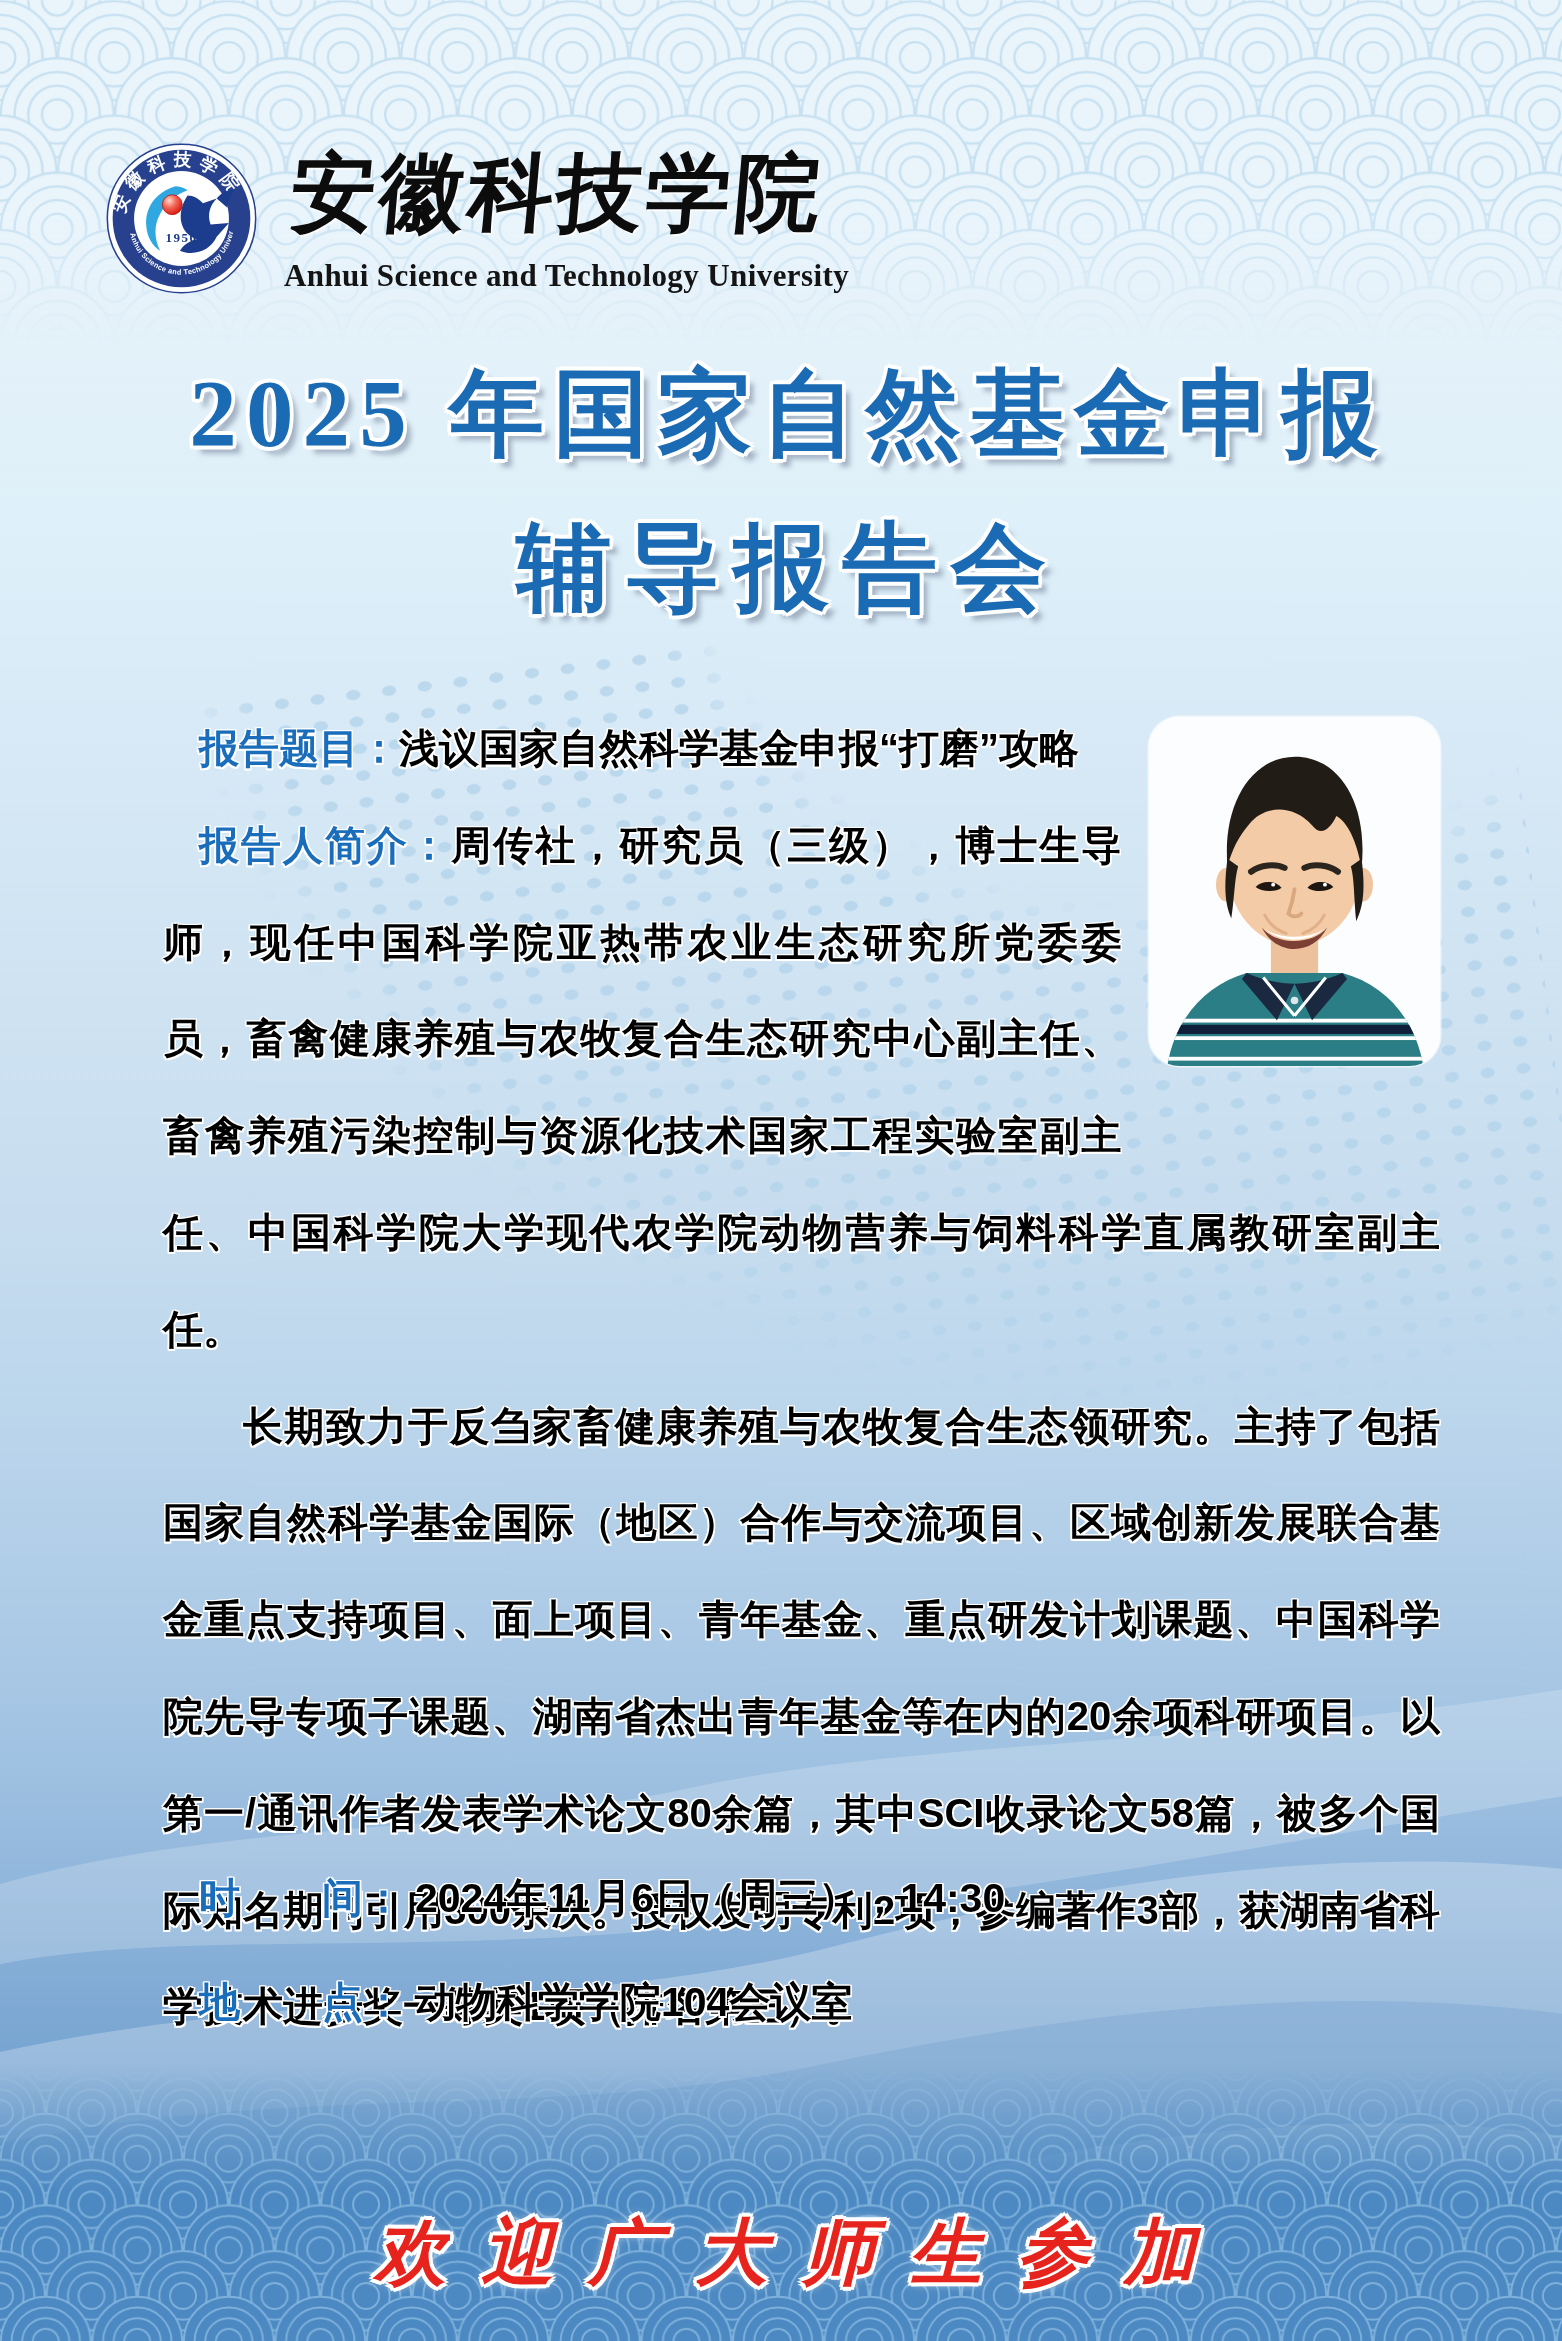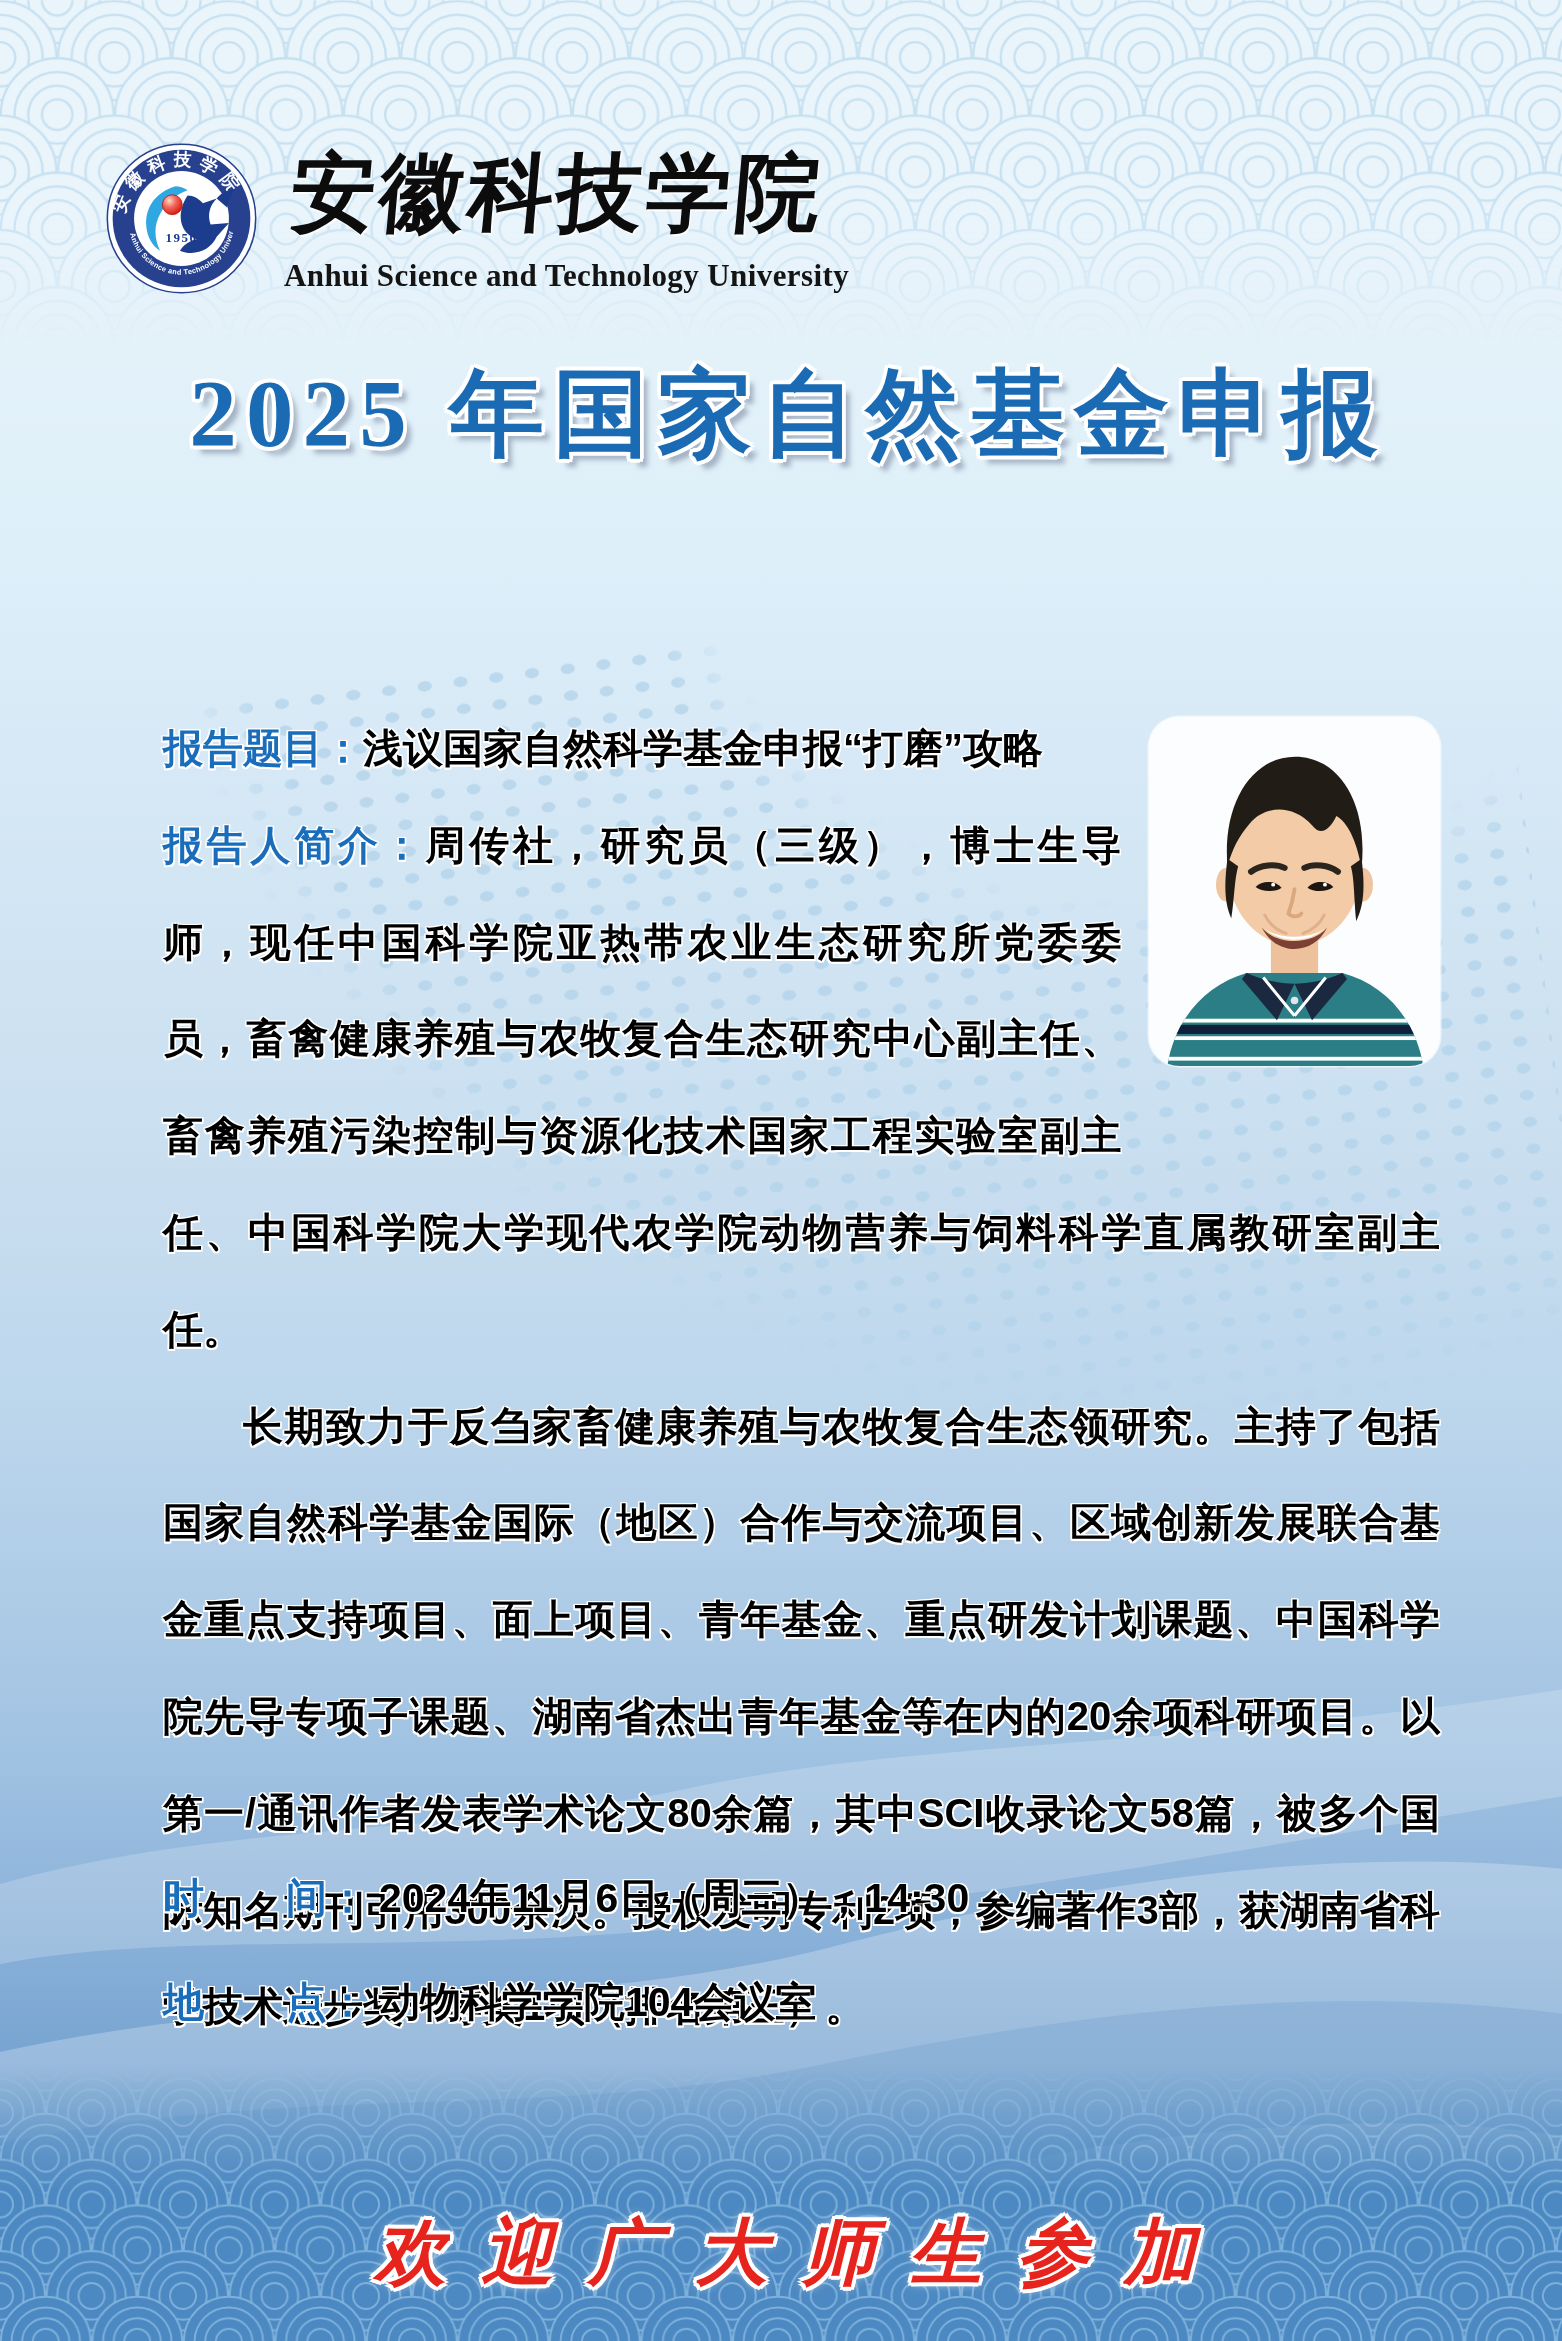--- a/index.html
+++ b/index.html
@@ -183,6 +183,7 @@
 
   <div id="title-block">
     <div id="title-line1">2025 年国家自然基金申报</div>
+    <div id="title-line2">辅导报告会</div>
   </div>
 
   <div id="content">

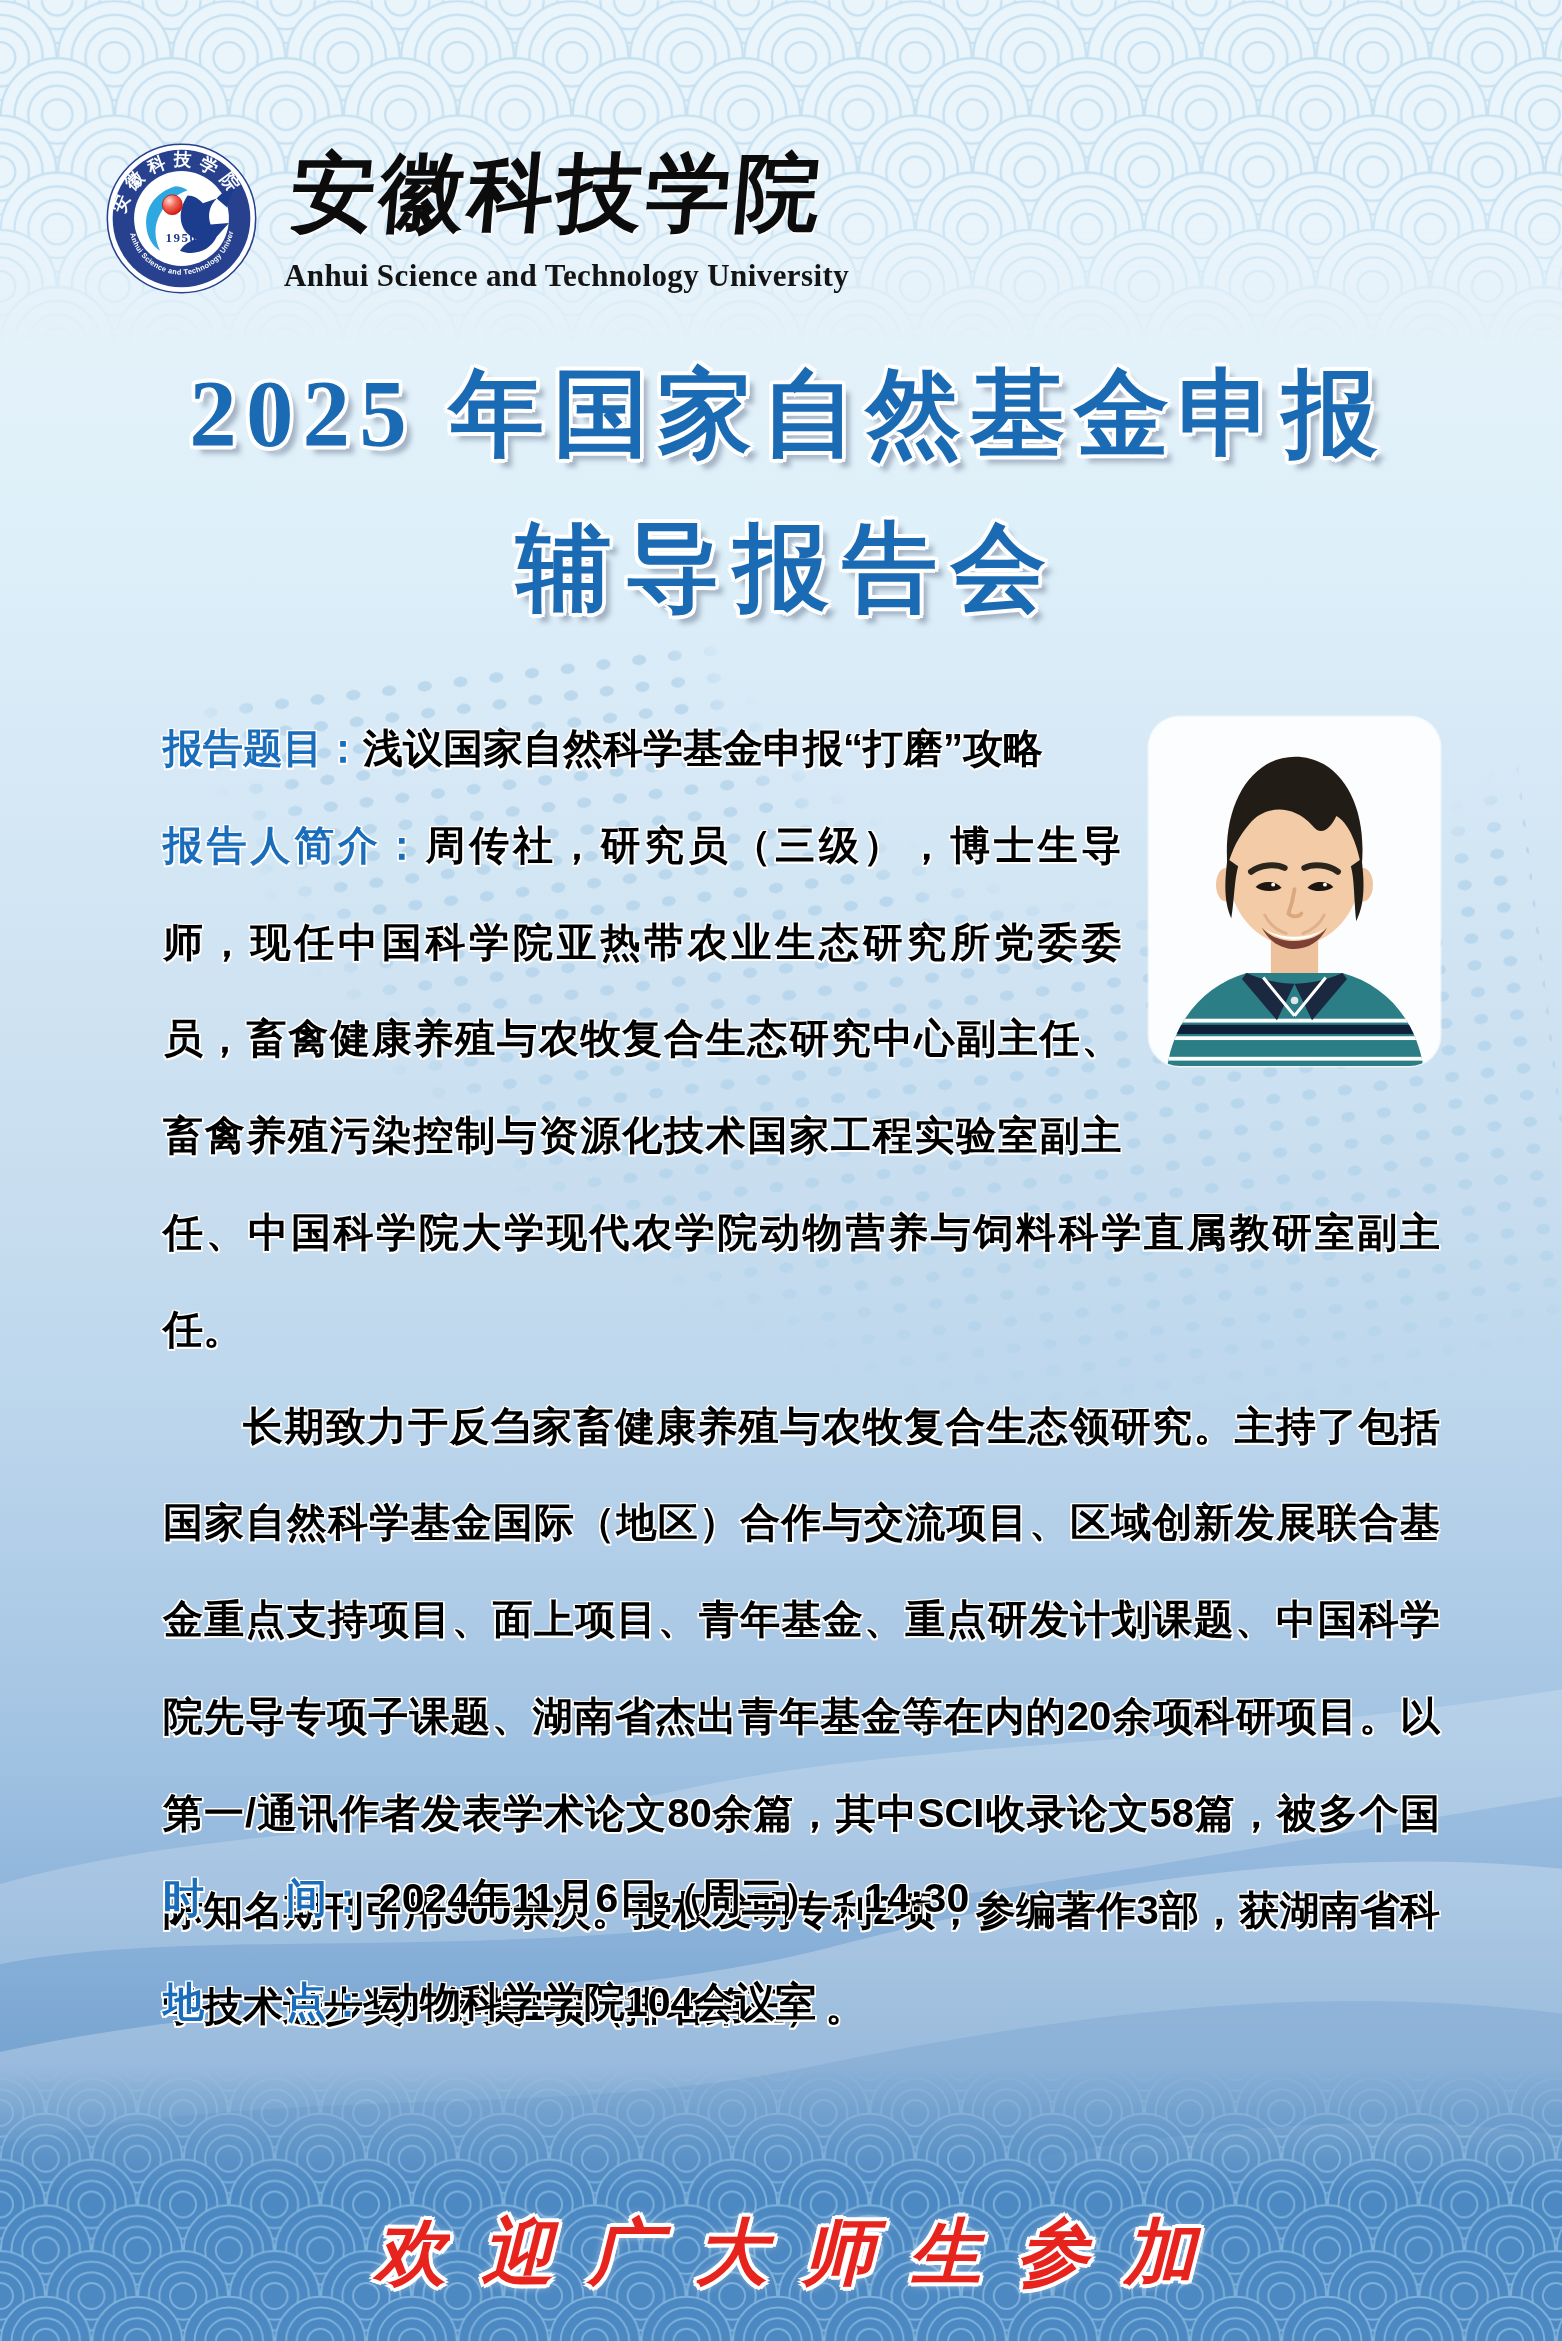--- a/index.html
+++ b/index.html
@@ -54,7 +54,7 @@
   #content p{margin:0;}
   .outlined{text-shadow:1.5px 0 0 #fff,-1.5px 0 0 #fff,0 1.5px 0 #fff,0 -1.5px 0 #fff,
     1.5px 1.5px 0 #fff,-1.5px -1.5px 0 #fff,1.5px -1.5px 0 #fff,-1.5px 1.5px 0 #fff;}
-  .blue-label{color:#1a6dbb;}
+  .blue-label{color:#1a6dbb;margin-left:36px;}
   #achievements{text-indent:2em;}
 
   

